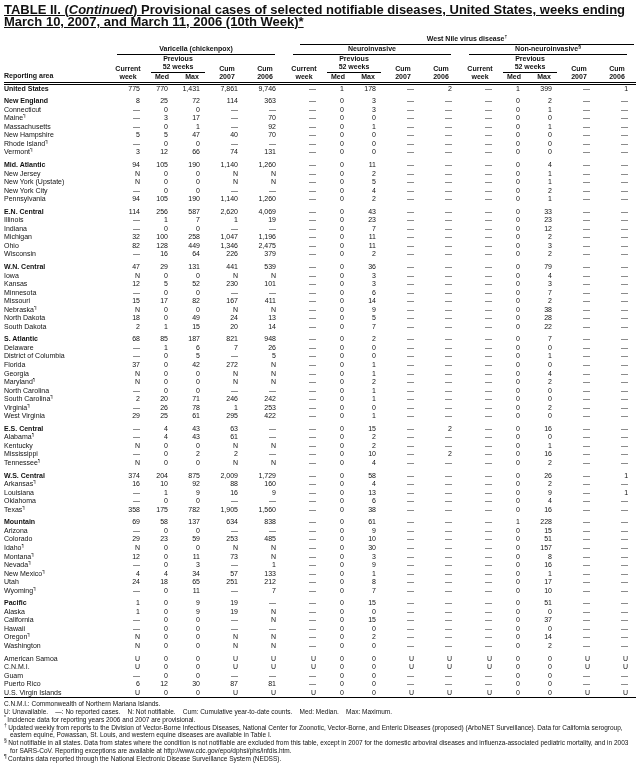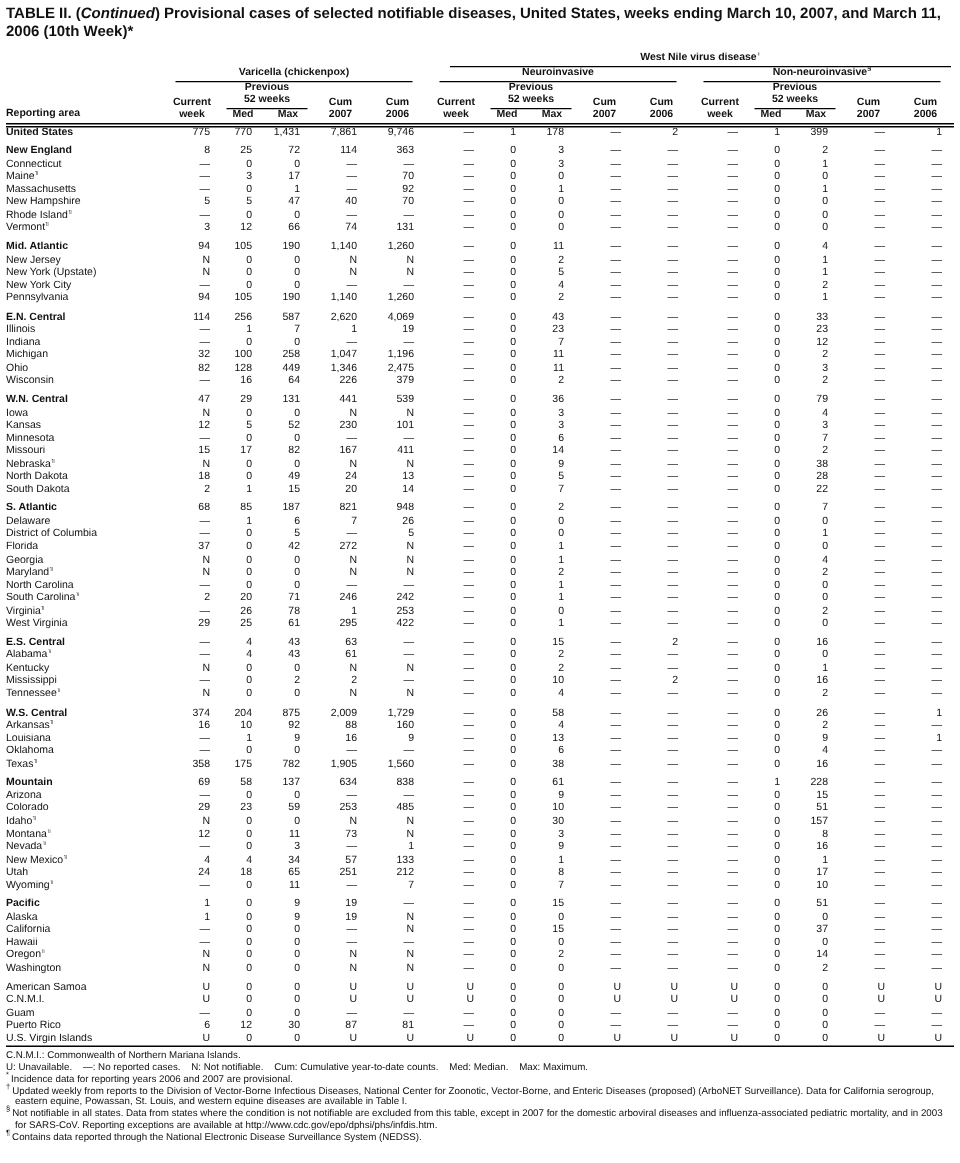--- a/index.html
+++ b/index.html
@@ -6,7 +6,7 @@
   body{width:640px;height:775px;overflow:hidden;color:#111;
        font-family:"Liberation Sans","DejaVu Sans",sans-serif;}
   .page{padding:3px 4px 0 4px;}
-  .title{font-size:10px;font-weight:bold;line-height:11.8px;letter-spacing:0;margin:1px 0 7px 0;}
+  .title{font-size:13px;font-weight:bold;line-height:11.8px;letter-spacing:0;margin:1px 0 7px 0;text-decoration:underline;}
   .title .cont{font-style:italic;}
   table.tbl{border-collapse:collapse;table-layout:fixed;width:632px;}
   th,td{margin:0;padding:0;font-size:7px;overflow:hidden;white-space:nowrap;}

